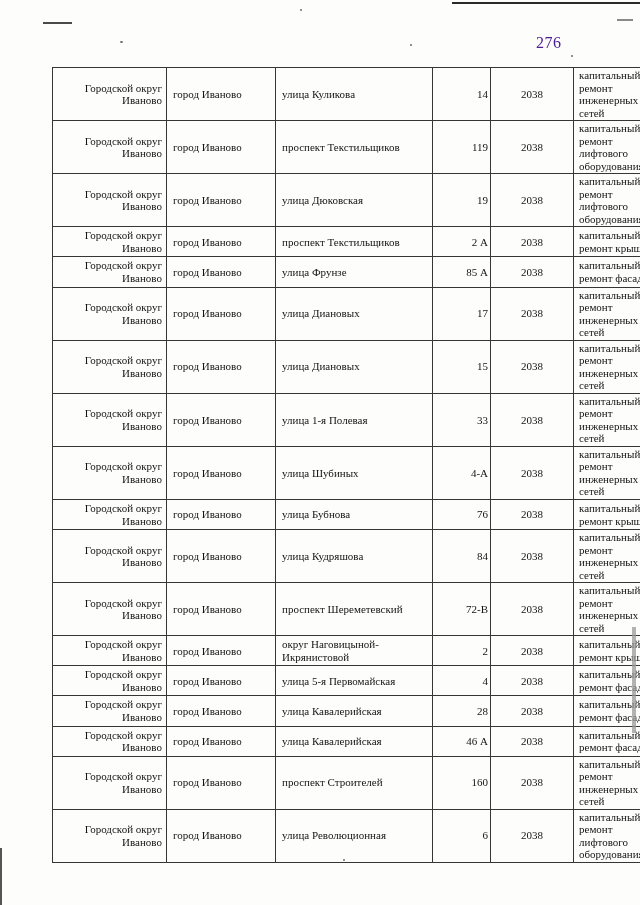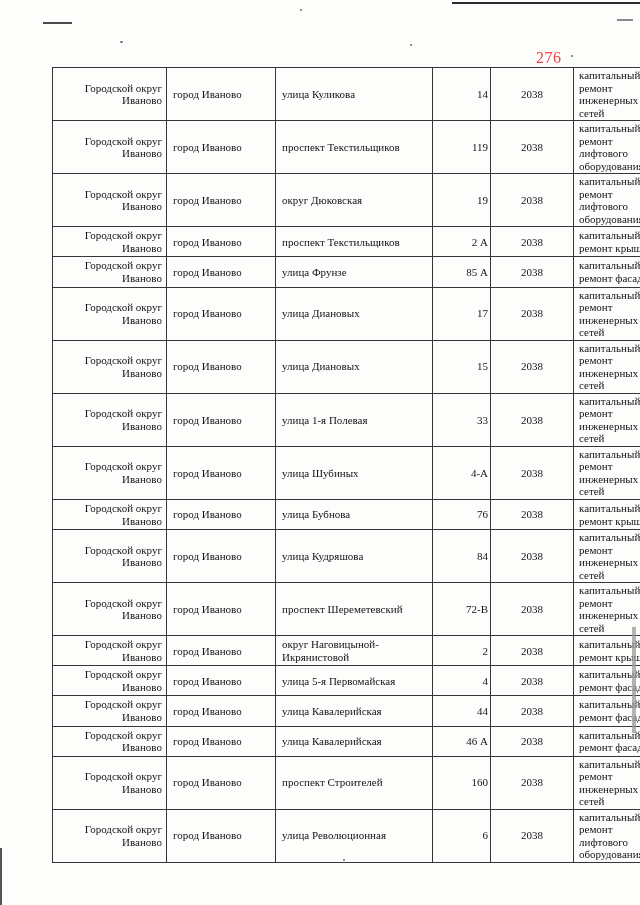--- a/index.html
+++ b/index.html
@@ -25,9 +25,8 @@
     left: 536px;
     top: 34px;
     font-size: 16px;
-    color: #ef4444;
+    color: #4c1d95;
     letter-spacing: 0.5px;
-    margin-top: 15px;
   }
   table.doc-table {
     position: absolute;

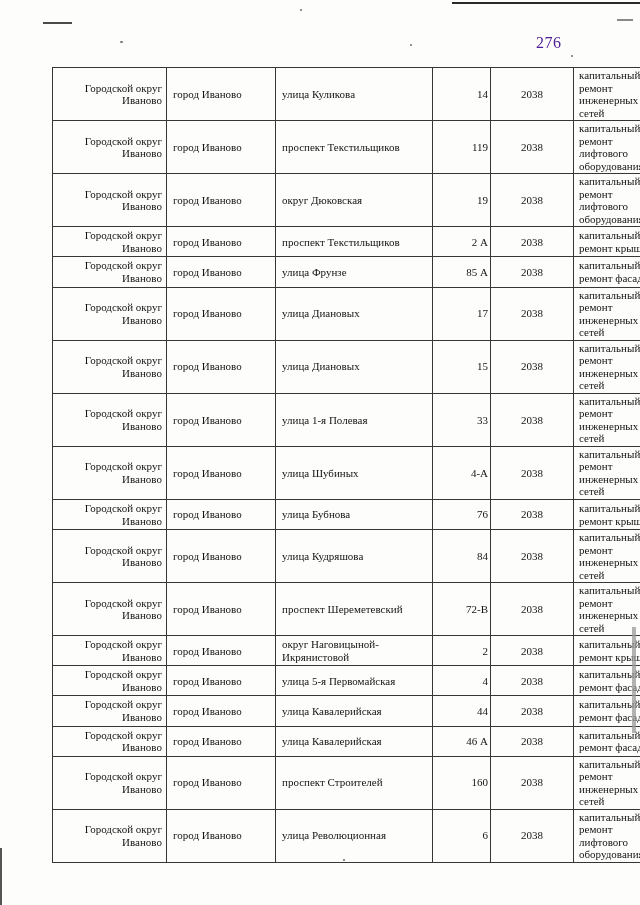--- a/index.html
+++ b/index.html
@@ -97,7 +97,7 @@
         <tr class="row">
     <td class="c1">Городской округ Иваново</td>
     <td class="c2">город Иваново</td>
-    <td class="c3">округ Дюковская</td>
+    <td class="c3">улица Дюковская</td>
     <td class="c4">19</td>
     <td class="c5">2038</td>
     <td class="c6">капитальный ремонт лифтового оборудования</td>

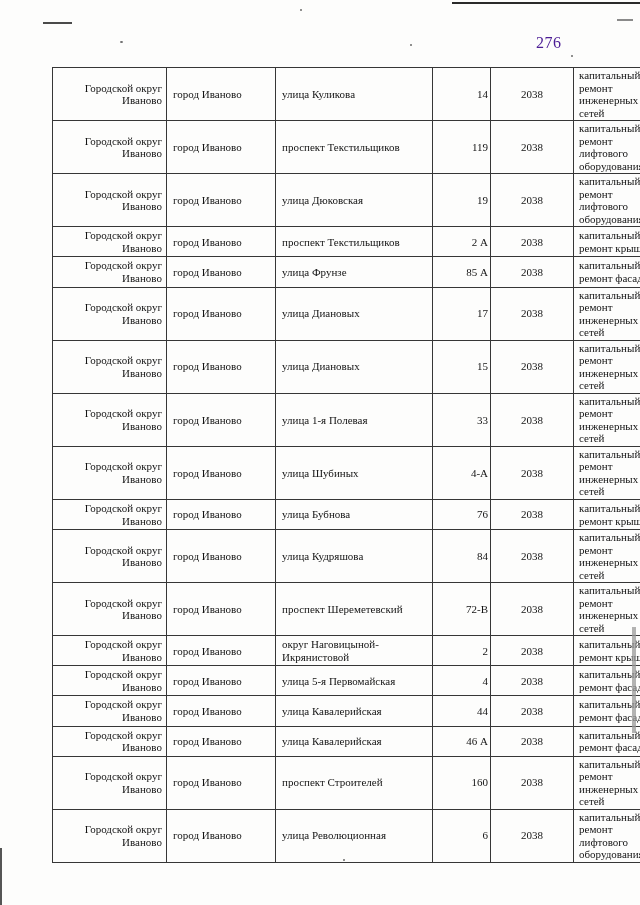--- a/index.html
+++ b/index.html
@@ -194,7 +194,7 @@
     <td class="c1">Городской округ Иваново</td>
     <td class="c2">город Иваново</td>
     <td class="c3">улица Кавалерийская</td>
-    <td class="c4">44</td>
+    <td class="c4">28</td>
     <td class="c5">2038</td>
     <td class="c6">капитальный ремонт фасада</td>
   </tr>

